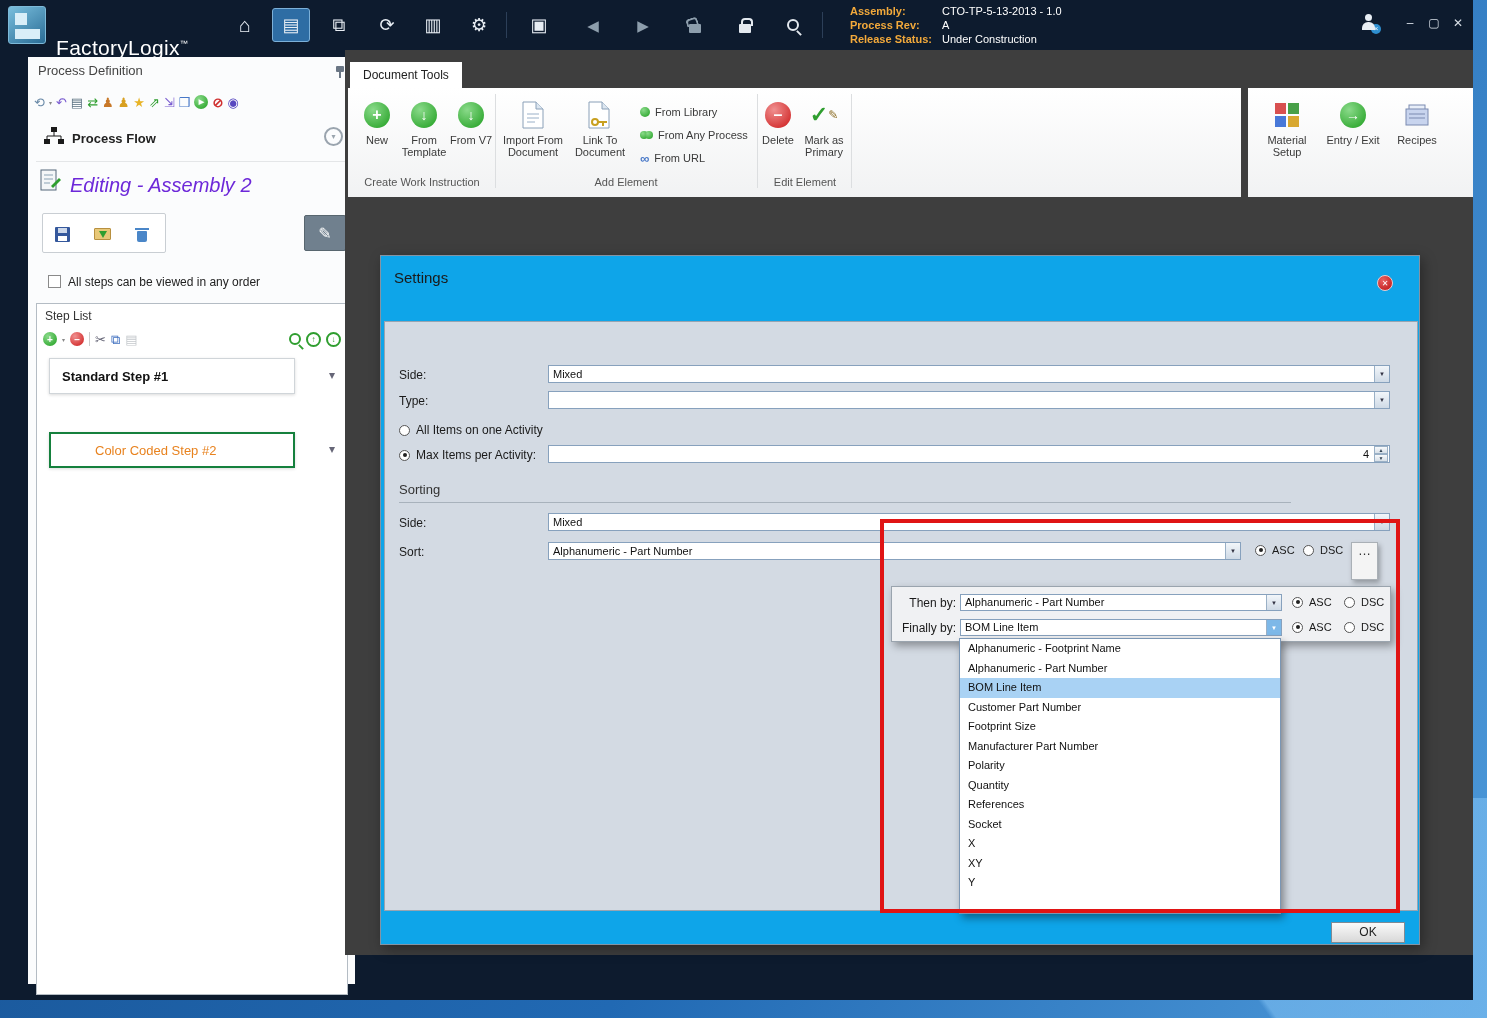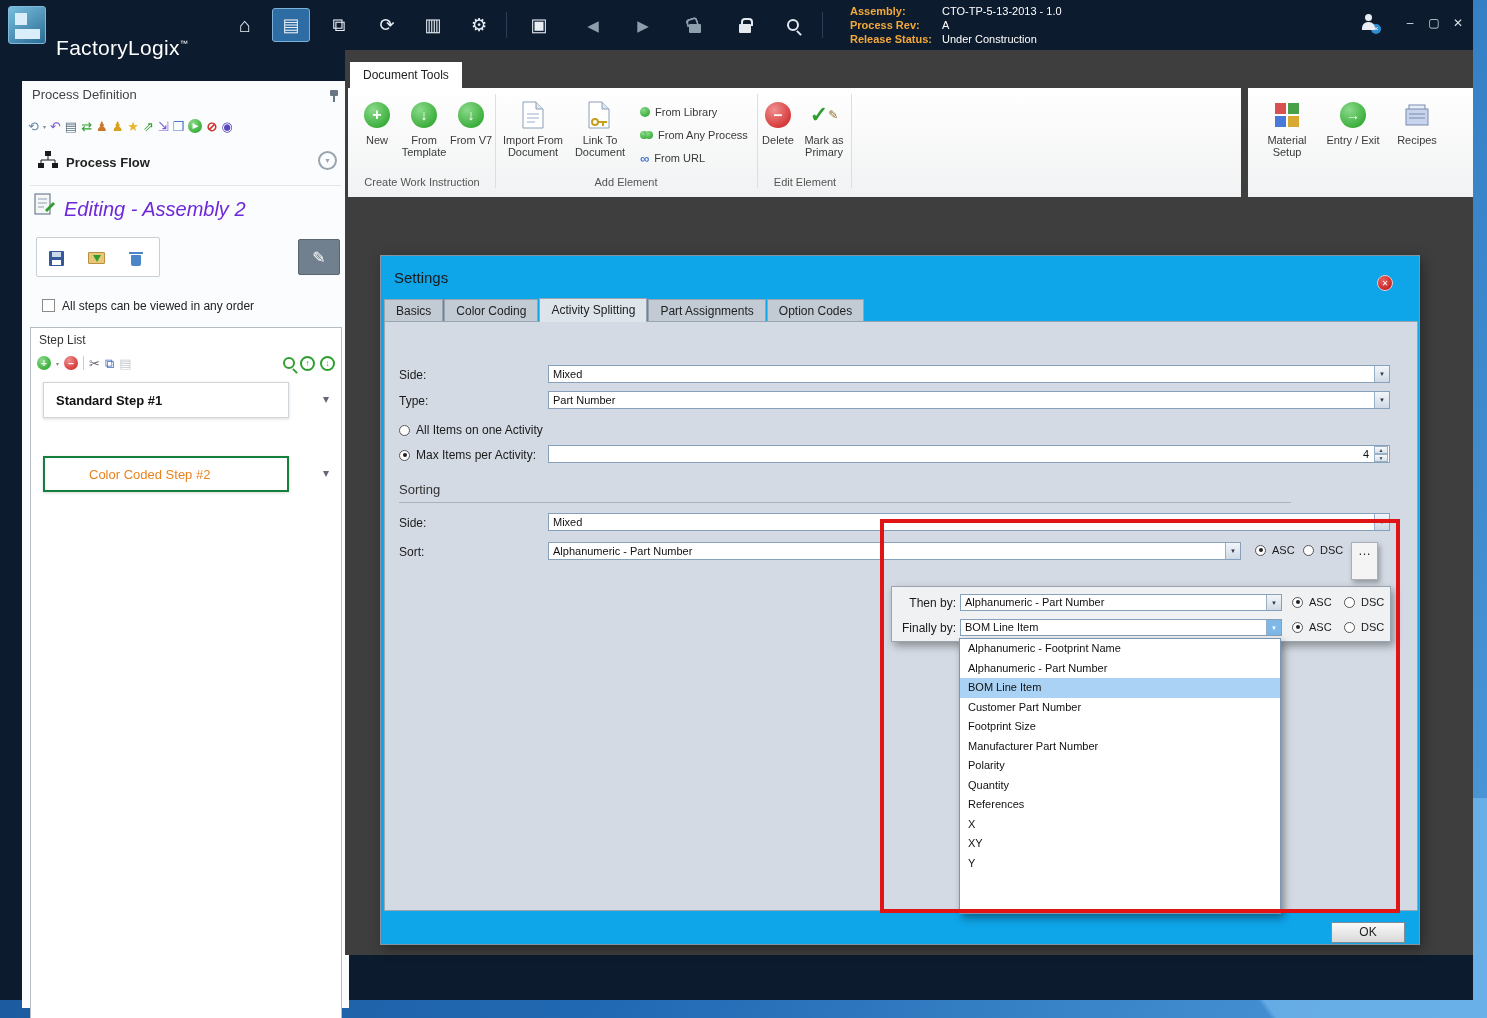--- a/index.html
+++ b/index.html
@@ -42,7 +42,7 @@
   .winctl{position:absolute;top:16px;font-size:12px;color:#d7dee6;width:20px;text-align:center;}
 
   
-  .sidebar{position:absolute;left:22px;top:57px;width:327px;height:927px;background:#fbfcfd;margin-top:24px;}
+  .sidebar{position:absolute;left:28px;top:57px;width:327px;height:927px;background:#fbfcfd;}
   .sb-title{position:absolute;left:10px;top:6px;font-size:13px;color:#444;}
   .pin{position:absolute;left:306px;top:8px;width:12px;height:15px;}
   .pin::before{content:"";position:absolute;left:2px;top:1px;width:8px;height:6px;background:#6a7684;border-radius:1px;}

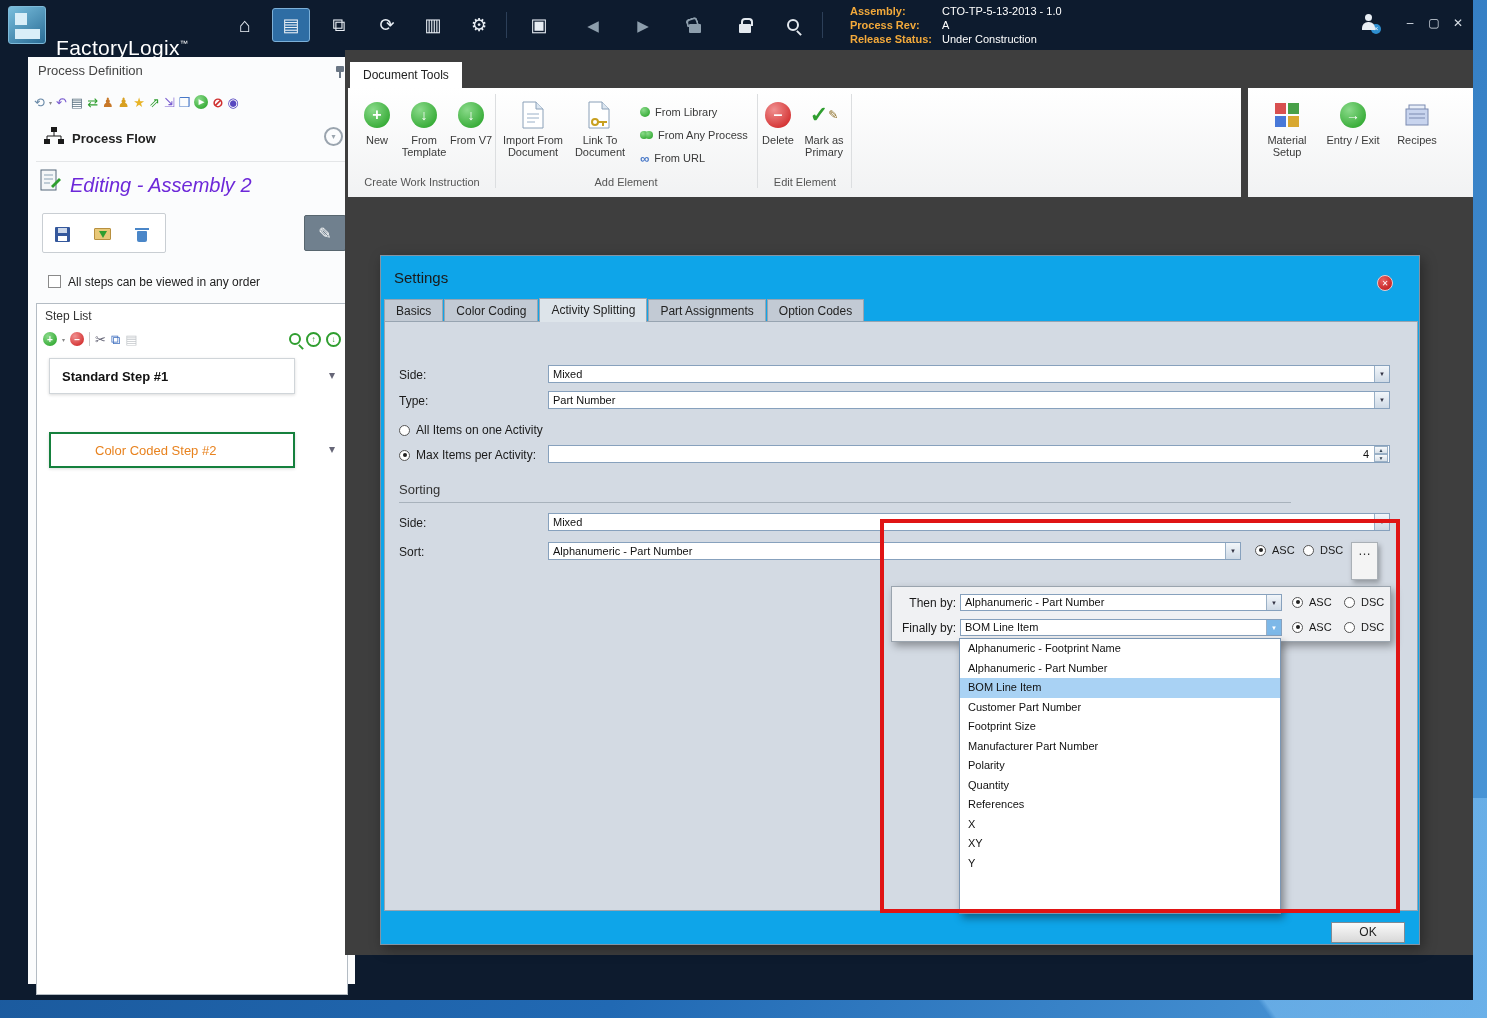--- a/index.html
+++ b/index.html
@@ -409,13 +409,6 @@
       <span class="dlg-title">Settings</span>
       <span class="dlg-close">✕</span>
 
-      <div class="tabstrip">
-        <span class="tab">Basics</span>
-        <span class="tab">Color Coding</span>
-        <span class="tab active">Activity Splitting</span>
-        <span class="tab">Part Assignments</span>
-        <span class="tab">Option Codes</span>
-      </div>
       <div class="content"></div>
 
 

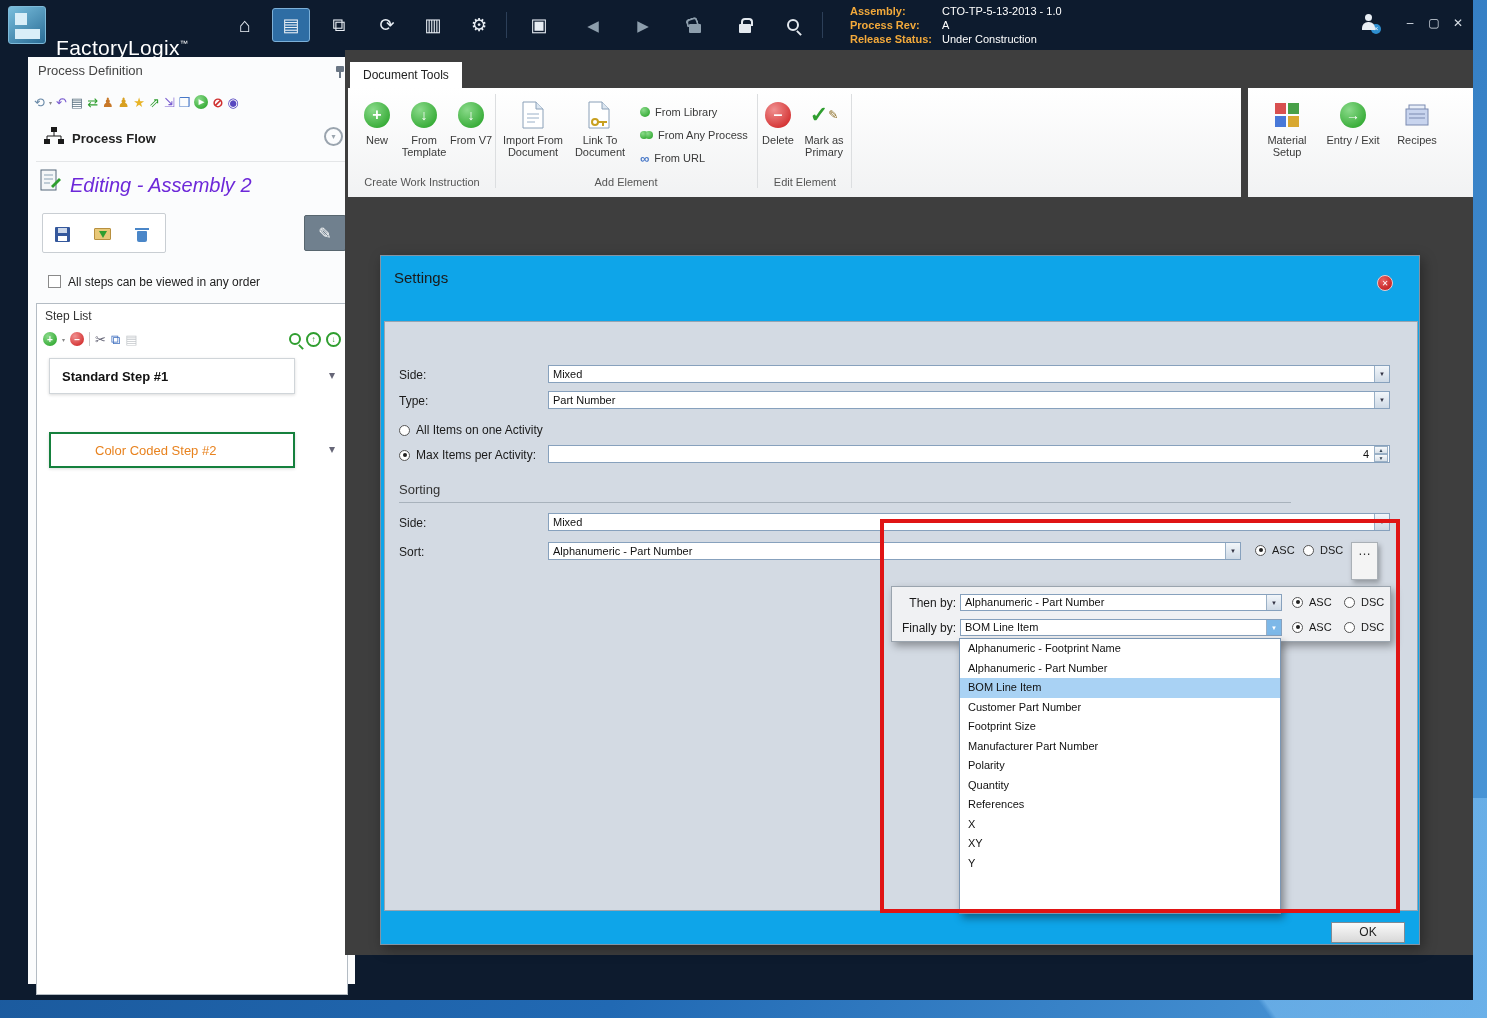--- a/index.html
+++ b/index.html
@@ -420,7 +420,6 @@
 
       <span class="flab lbl12" style="top:138px">Type:</span>
       <div class="select" style="left:167px;top:135px;width:842px">
-        <span class="sv">Part Number</span>
         <span class="dd">▼</span>
       </div>
 

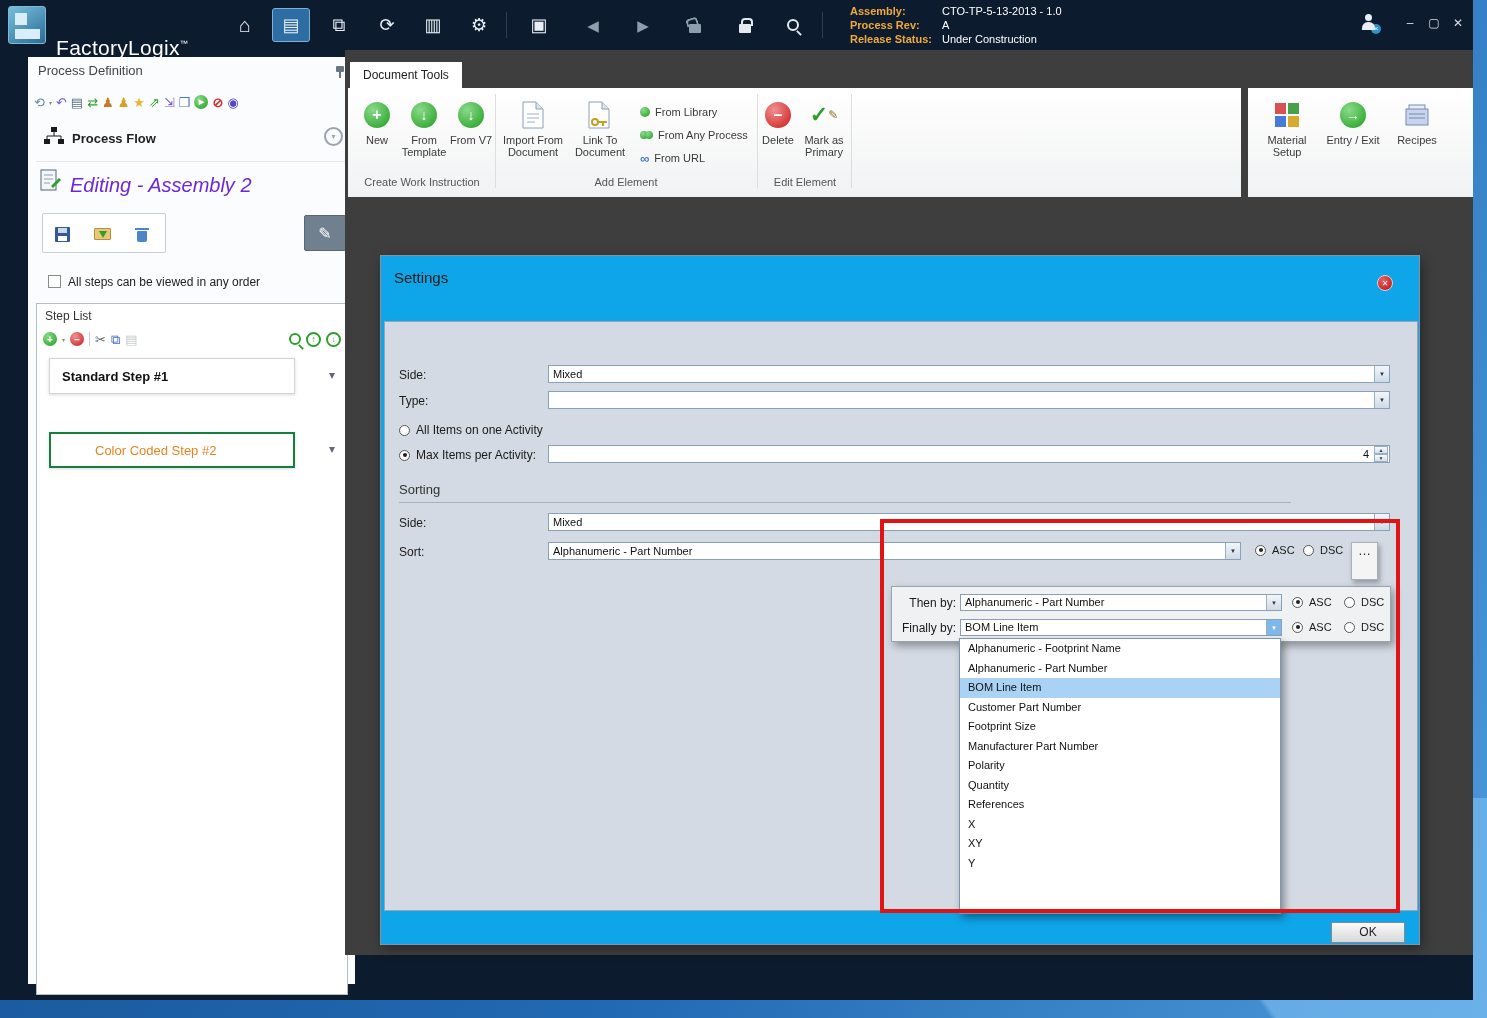--- a/index.html
+++ b/index.html
@@ -500,6 +500,7 @@
         <div class="li">Polarity</div>
         <div class="li">Quantity</div>
         <div class="li">References</div>
+        <div class="li">Socket</div>
         <div class="li">X</div>
         <div class="li">XY</div>
         <div class="li">Y</div>

